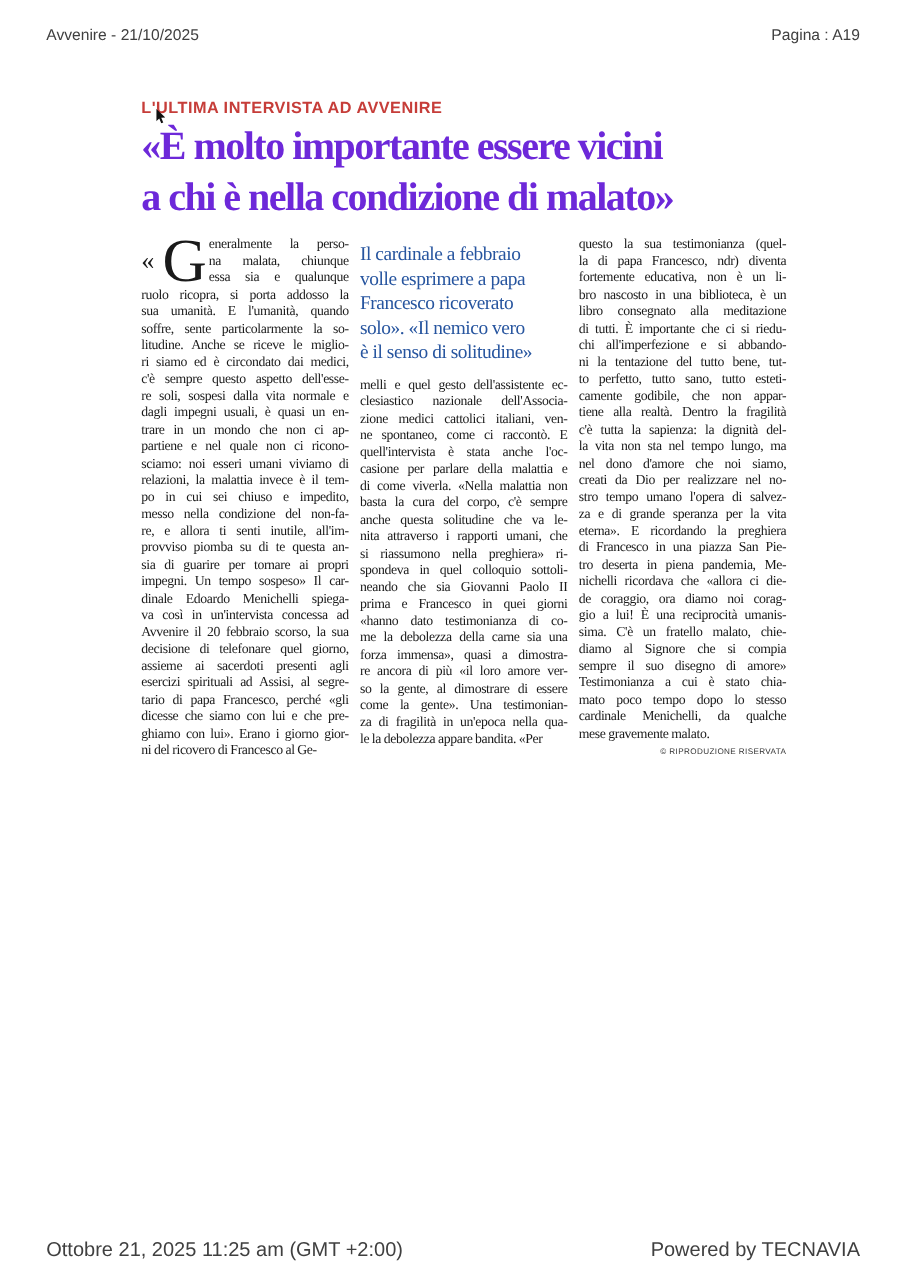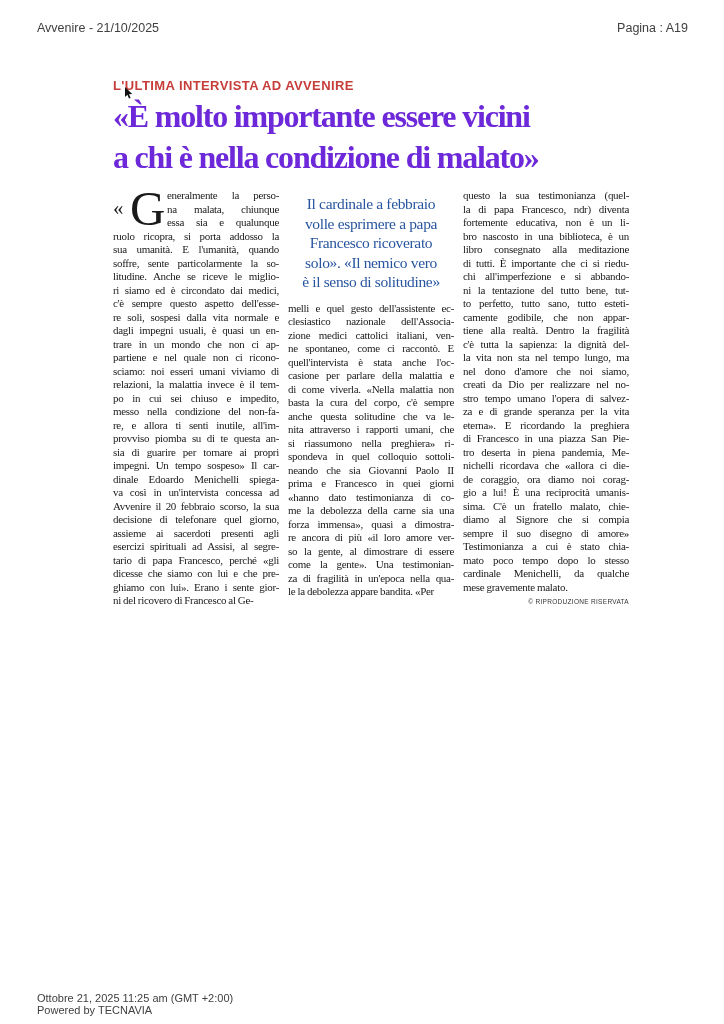--- a/index.html
+++ b/index.html
@@ -60,7 +60,7 @@
     font-size: 15.5px; line-height: 19.5px;
     letter-spacing: -0.35px;
   }
-  .pull-quote > div { text-align: center; white-space: nowrap; }
+  .pull-quote > div { text-align: left; white-space: nowrap; }
 
   .copyright-line {
     margin-top: 4px; text-align: right;

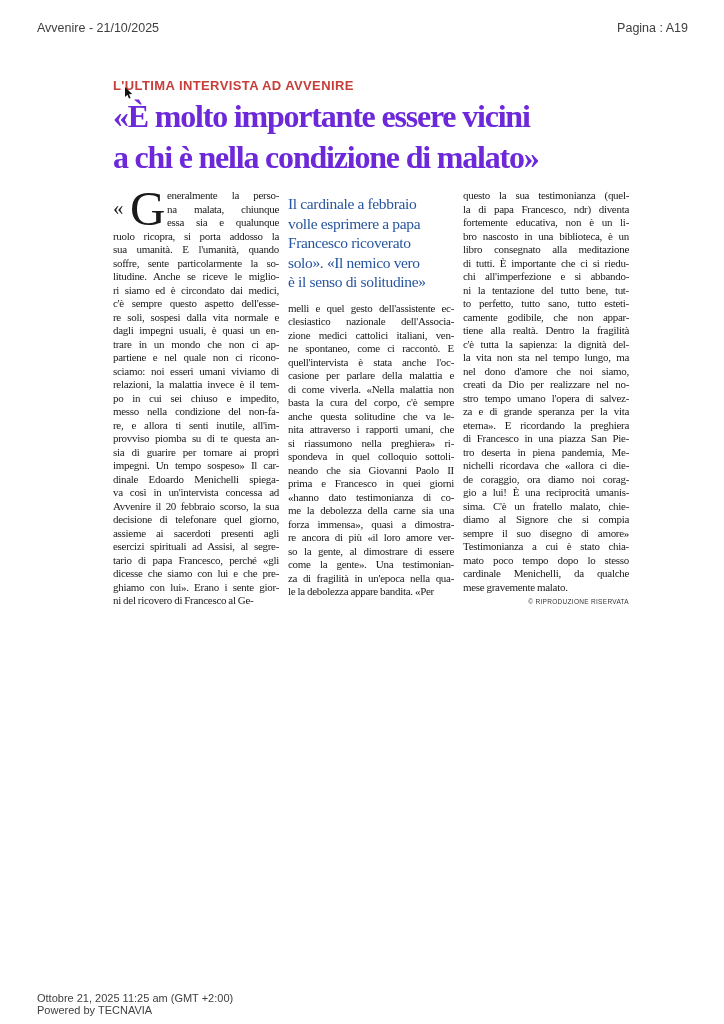--- a/index.html
+++ b/index.html
@@ -120,7 +120,7 @@
           <div>esercizi spirituali ad Assisi, al segre-</div>
           <div>tario di papa Francesco, perché «gli</div>
           <div>dicesse che siamo con lui e che pre-</div>
-          <div>ghiamo con lui». Erano i sente gior-</div>
+          <div>ghiamo con lui». Erano i giorno gior-</div>
           <div>ni del ricovero di Francesco al Ge-</div>
         </div>
     </div>

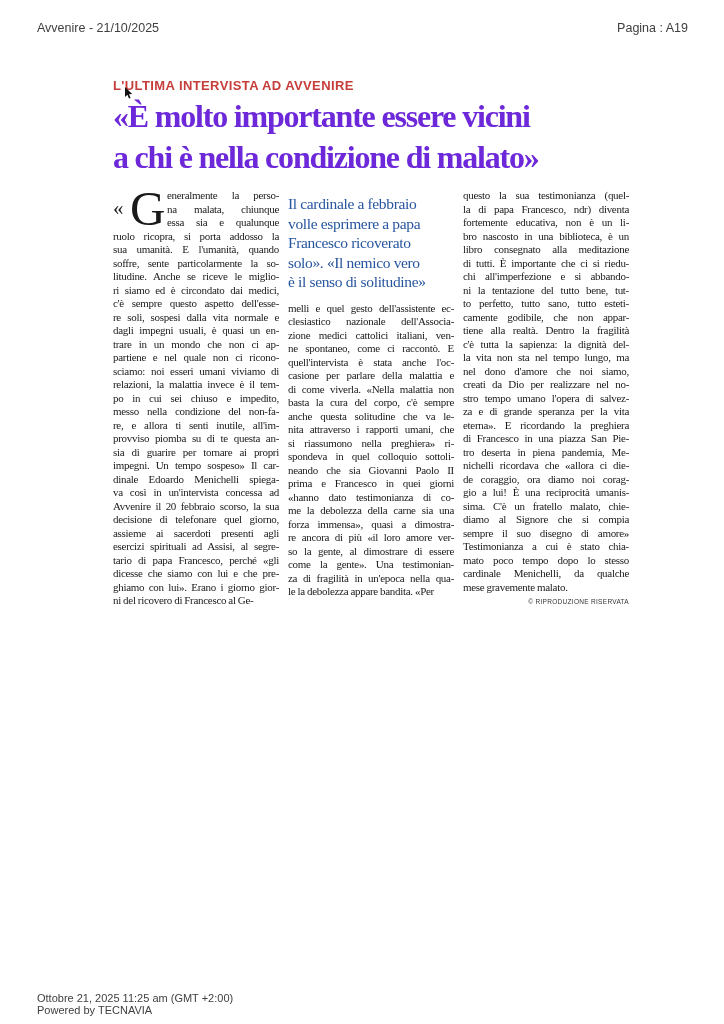--- a/index.html
+++ b/index.html
@@ -18,7 +18,7 @@
     color: #404040;
   }
   .viewer-header { top: 21px; font-size: 12.5px; }
-  .viewer-footer { top: 992px; font-size: 11px; flex-direction: column; }
+  .viewer-footer { top: 992px; font-size: 16px; }
 
   .content { position: absolute; left: 113px; top: 78px; width: 517px; }
 

